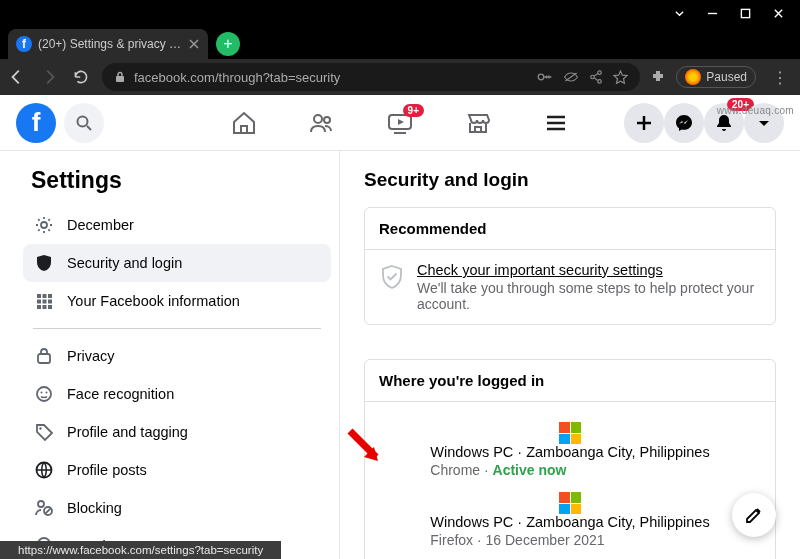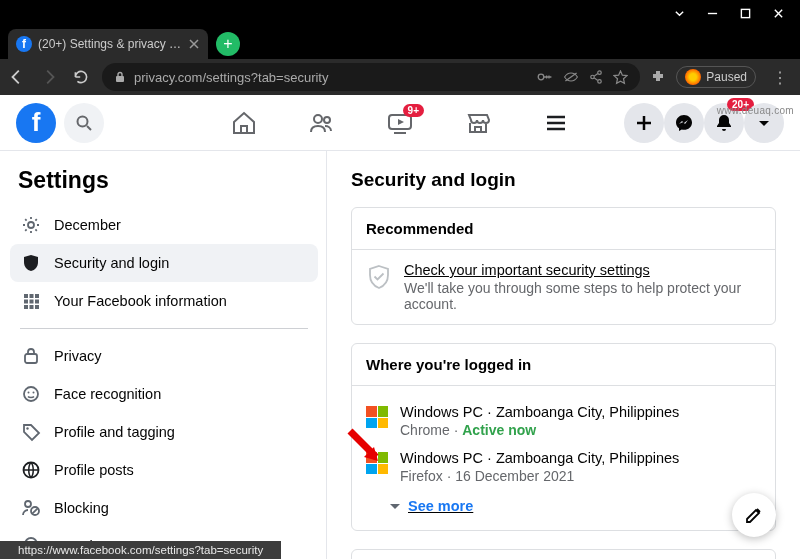--- a/index.html
+++ b/index.html
@@ -132,7 +132,7 @@
         <rect x="2" y="5" width="8" height="6" rx="1" fill="#aaa"></rect>
         <path d="M4 5V3.5a2 2 0 0 1 4 0V5" fill="none" stroke="#aaa" stroke-width="1.4"></path>
       </svg>
-    <span>privacy.com/settings?tab=security</span>
+    <span>facebook.com/through?tab=security</span>
     <div class="url-right" style="margin-left:auto">
       <svg width="16" height="14" viewBox="0 0 20 14">
           <circle cx="5" cy="7" r="3.5" fill="none" stroke="#888" stroke-width="1.6"></circle>

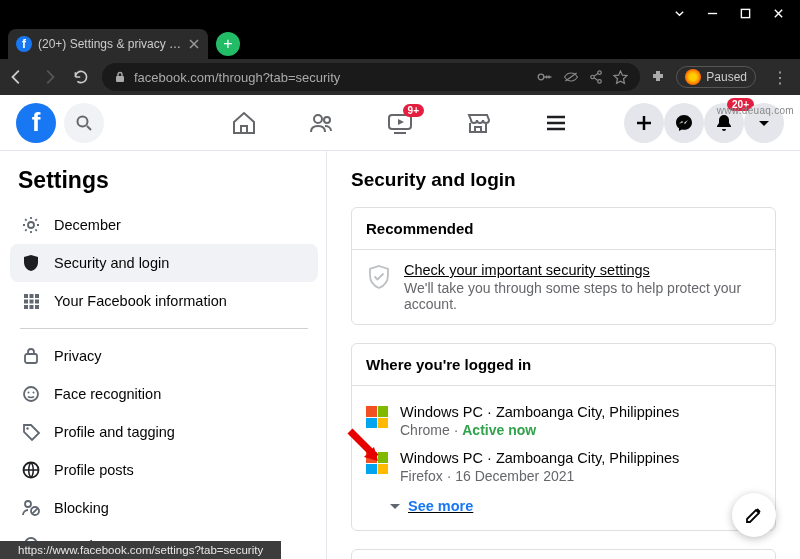--- a/index.html
+++ b/index.html
@@ -41,7 +41,7 @@
 
 
 .main { display: flex; height: 408px; }
-.sidebar { width: 326px; padding: 16px 8px 16px 10px; overflow-y: auto; }
+.sidebar { width: 326px; padding: 16px 8px 16px 10px; overflow-y: auto; margin-left: 13px; }
 .sidebar h1 { font-size: 23px; font-weight: bold; padding-left: 8px; margin-bottom: 12px; }
 .sbitem { display: flex; align-items: center; gap: 12px; padding: 8px 10px; border-radius: 8px; cursor: pointer; font-size: 14.5px; color: #050505; }
 .sbitem.active { background: #f0f2f5; }

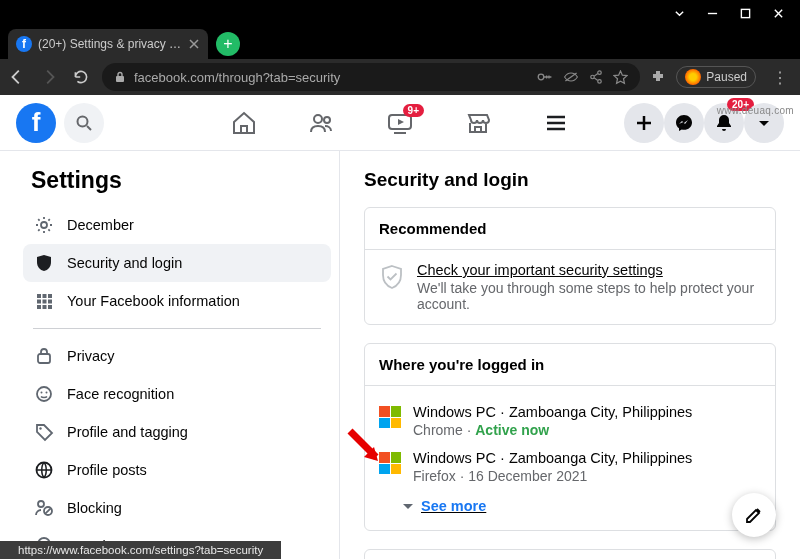--- a/index.html
+++ b/index.html
@@ -51,7 +51,7 @@
 
 .content { flex: 1; border-left: 1px solid #e4e6eb; padding: 18px 24px; overflow-y: auto; background: #fff; }
 .content h2 { font-size: 19px; font-weight: bold; margin-bottom: 16px; }
-.card { border: 1px solid #dddfe2; border-radius: 6px; margin-bottom: 18px; }
+.card { border: 1px solid #dddfe2; border-radius: 6px; margin-bottom: 34px; }
 .cardhead { font-weight: 600; font-size: 15px; padding: 12px 14px; border-bottom: 1px solid #dddfe2; }
 .cardbody { padding: 12px 14px; }
 .rec { display: flex; gap: 12px; align-items: flex-start; }

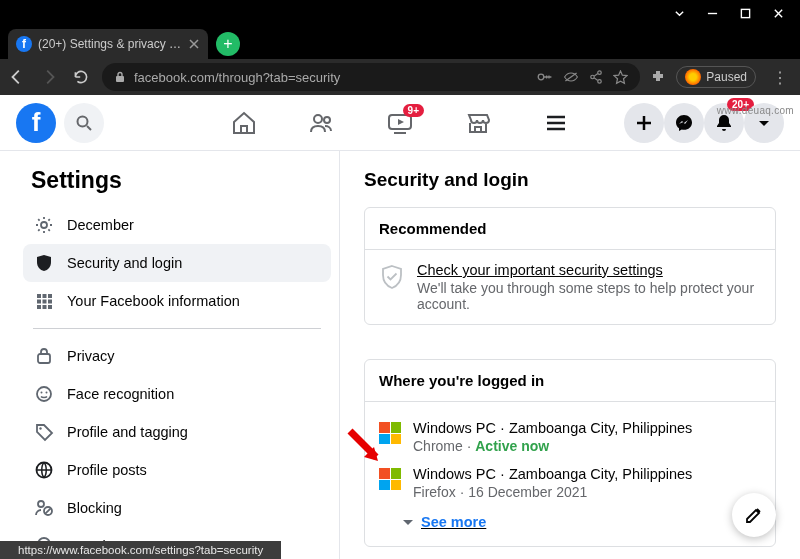--- a/index.html
+++ b/index.html
@@ -59,7 +59,7 @@
 .rectitle { font-size: 14.5px; color: #050505; text-decoration: underline; }
 .recsub { font-size: 14px; color: #65676b; margin-top: 2px; }
 
-.session { display: flex; gap: 12px; align-items: flex-start; padding: 6px 0; }
+.session { display: flex; align-items: center; padding: 6px 0; flex-direction: column; }
 .sessicon { width: 22px; height: 22px; display: grid; grid-template-columns: 1fr 1fr; grid-template-rows: 1fr 1fr; gap: 1px; flex-shrink: 0; margin-top: 2px; }
 .sessicon span { width: 100%; height: 100%; }
 .w1 { background: #f25022; } .w2 { background: #7fba00; } .w3 { background: #00a4ef; } .w4 { background: #ffb900; }

